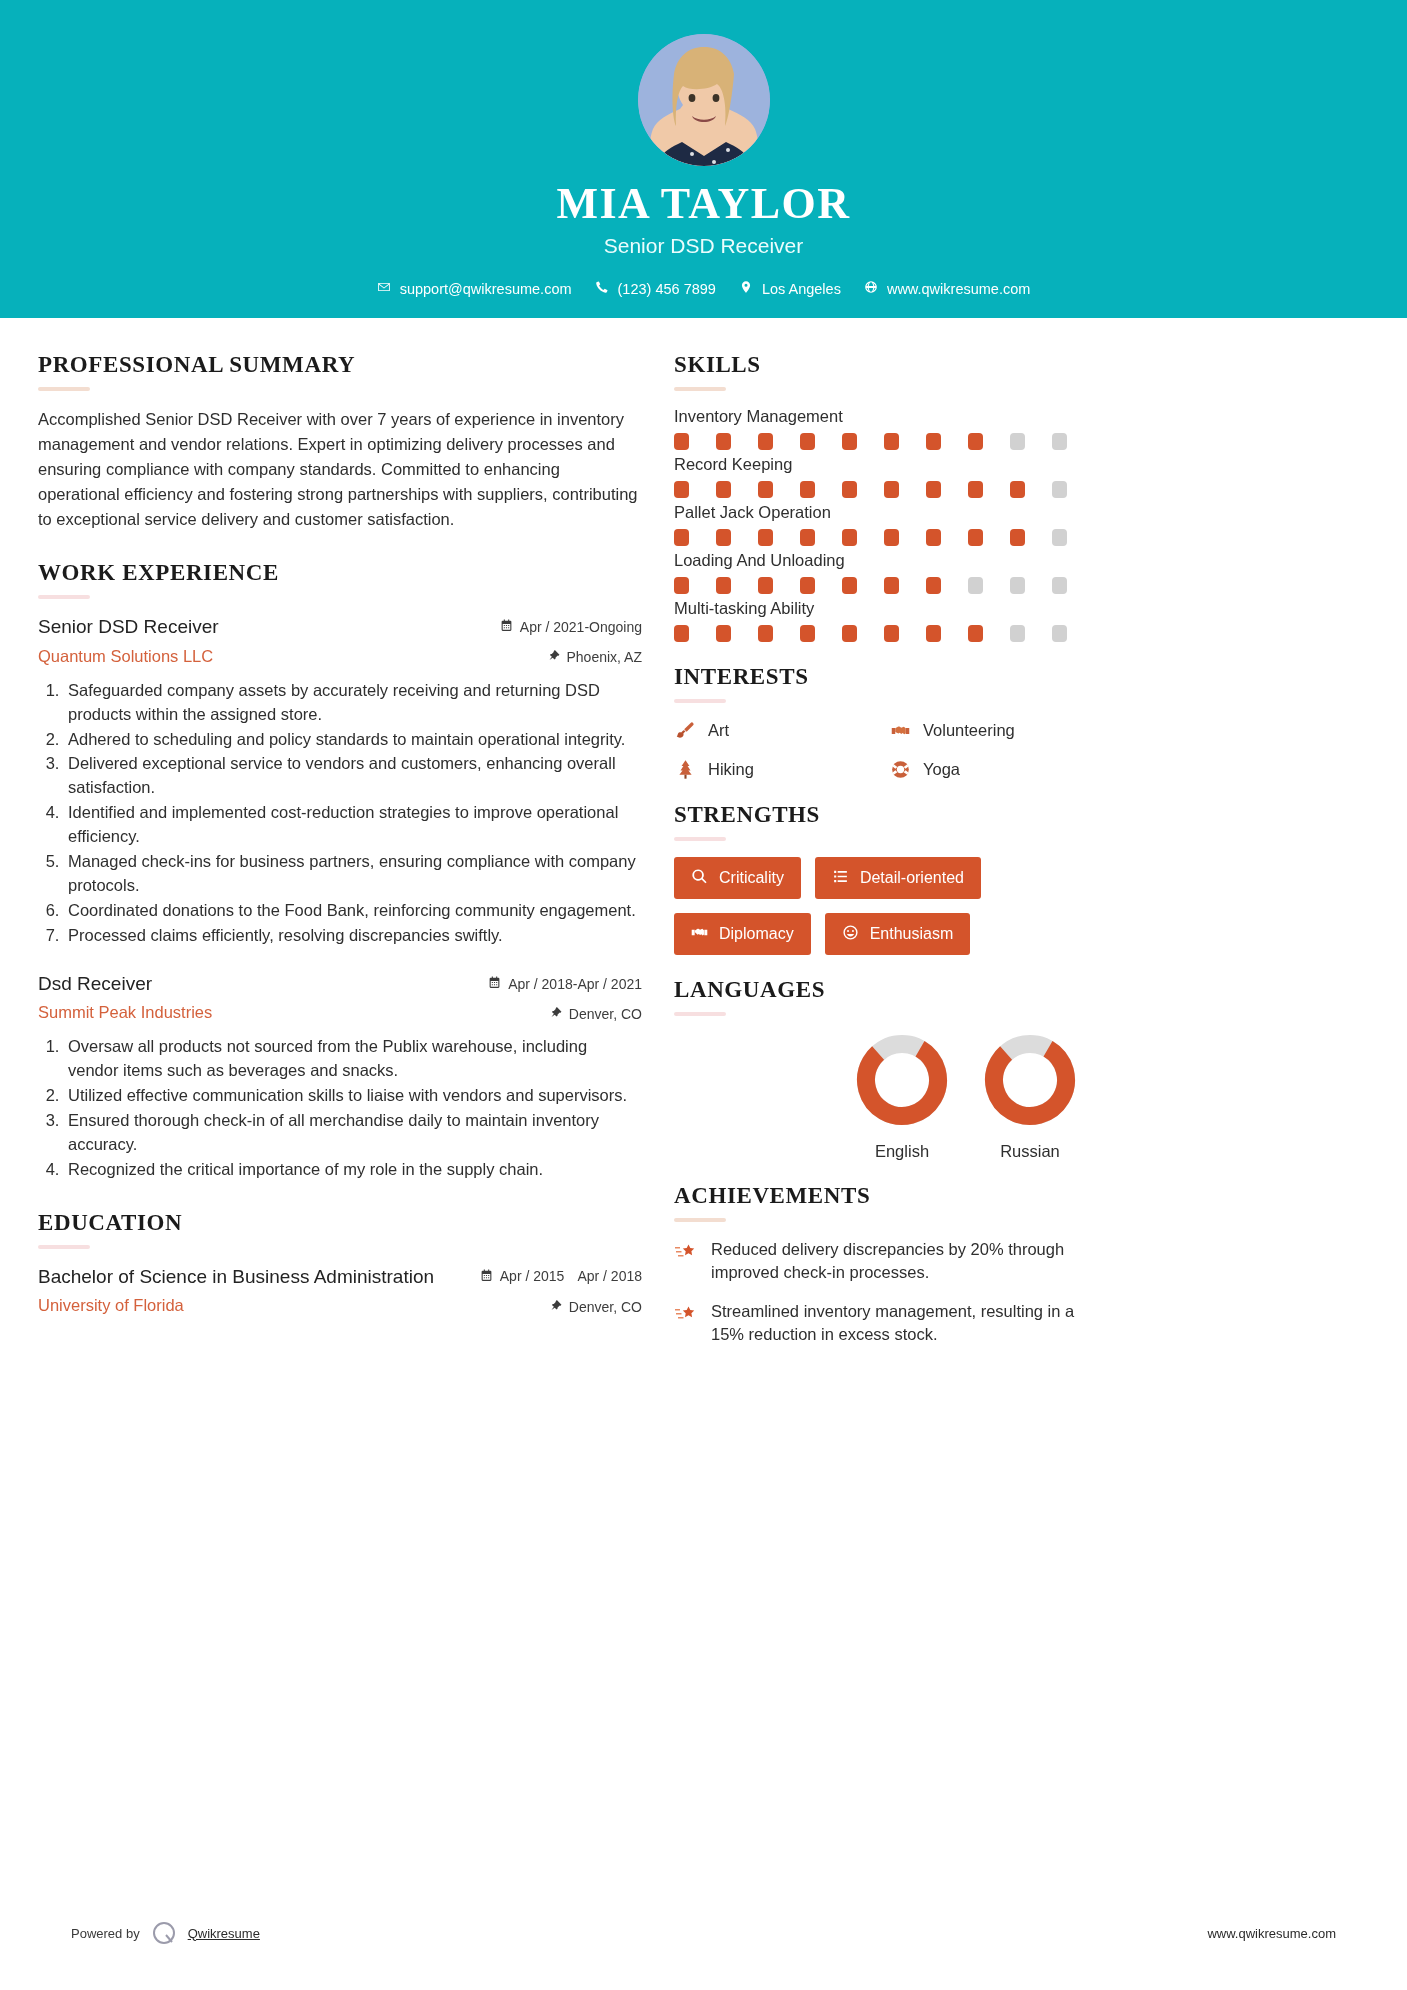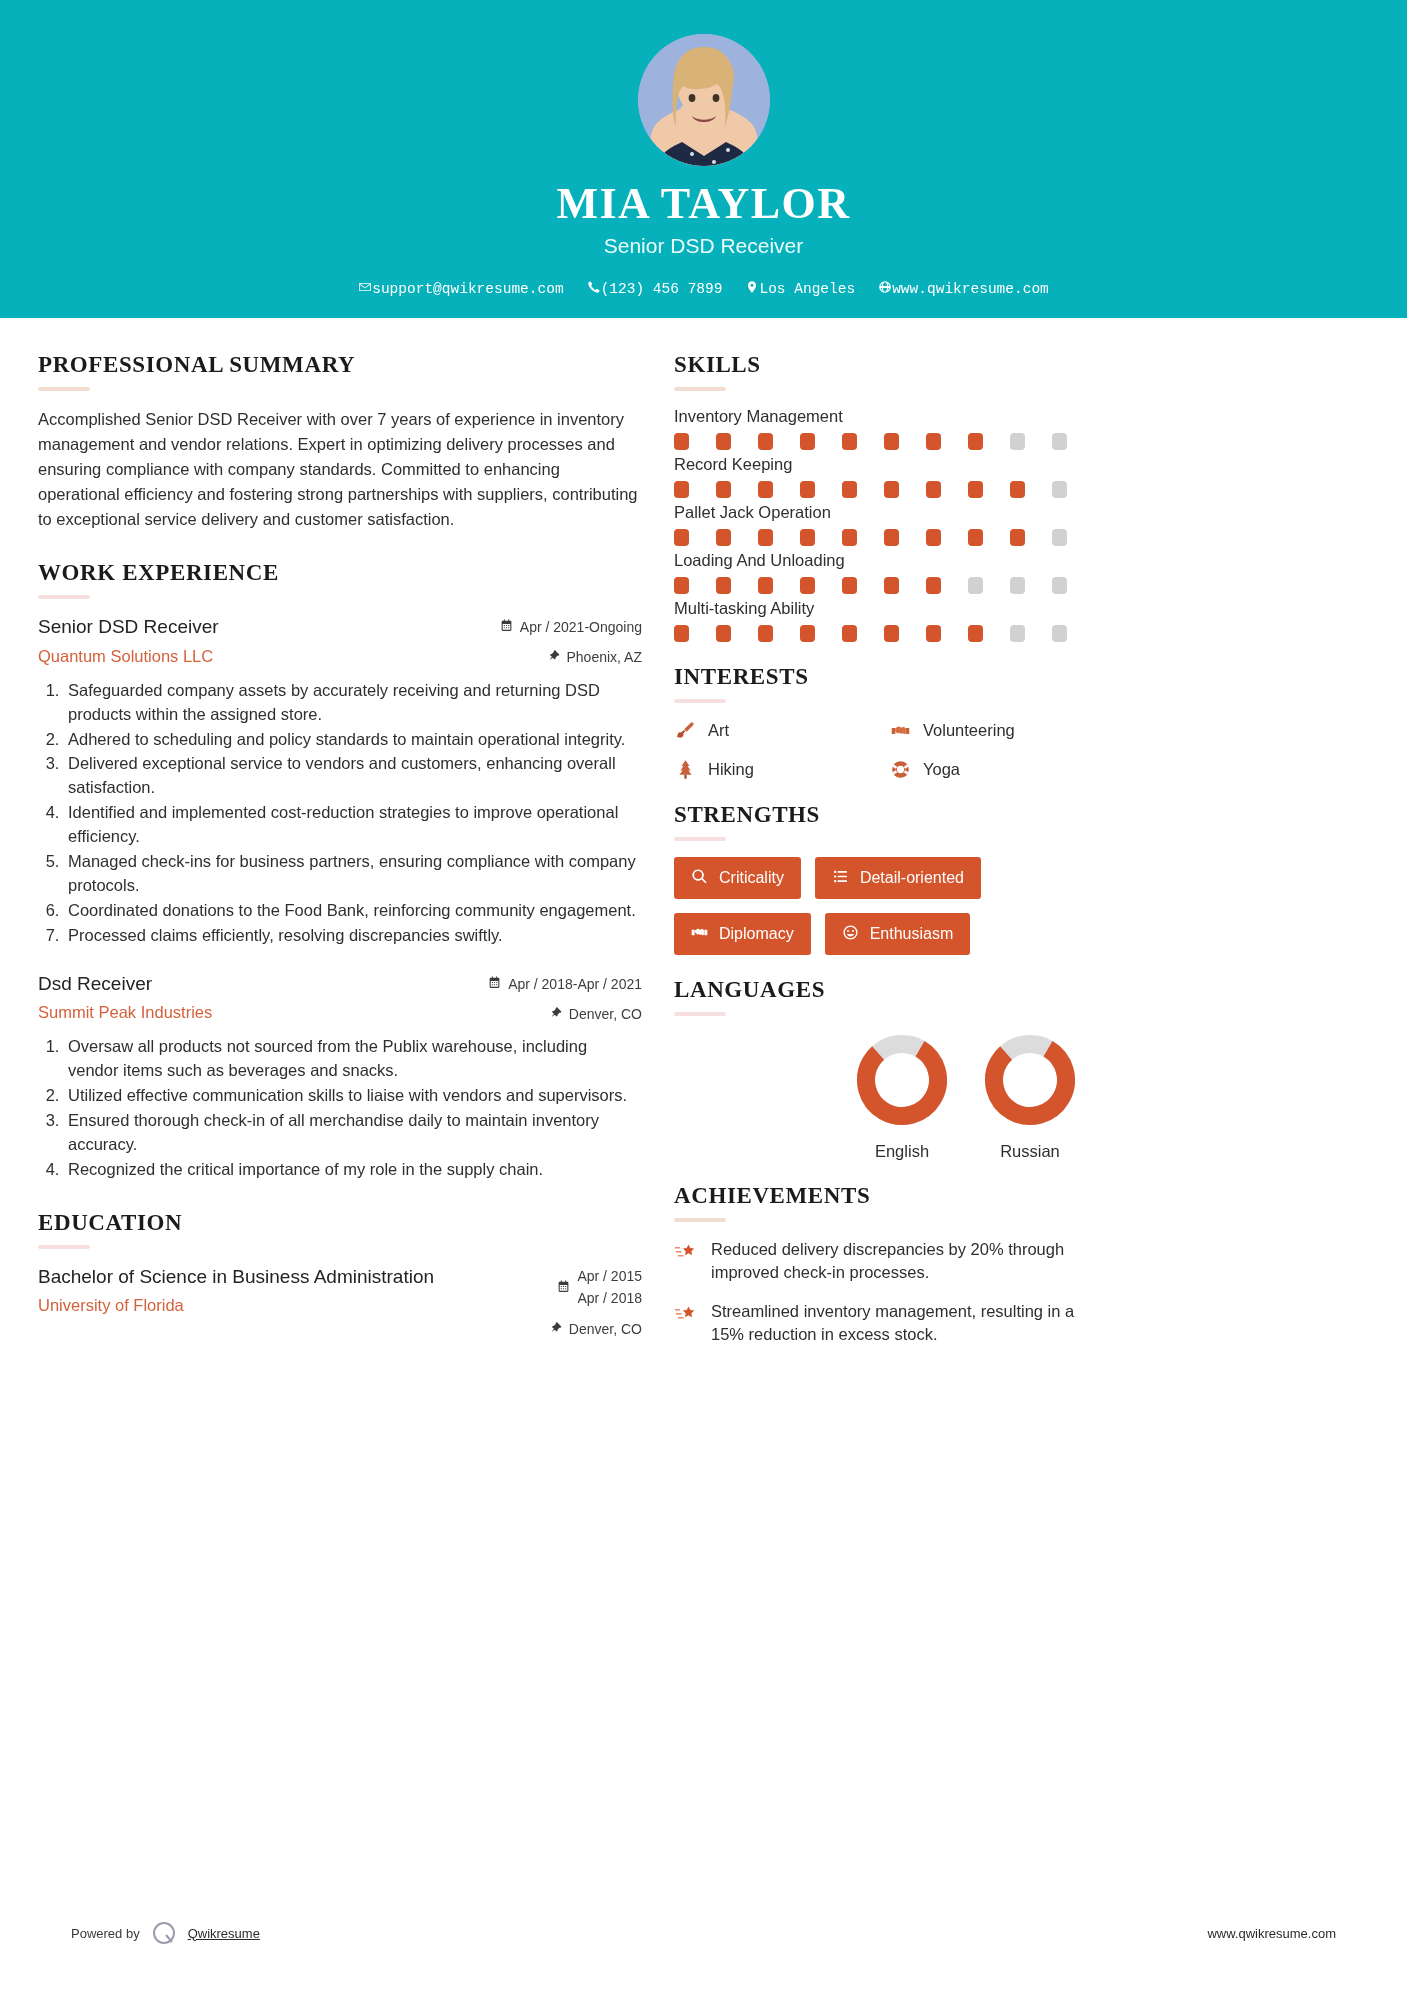--- a/index.html
+++ b/index.html
@@ -51,7 +51,7 @@
     font-size: 14.5px;
     color: #ffffff;
   }
-  .contact .c-item { display: inline-flex; align-items: center; padding: 0 8px; font-family: Liberation Mono, monospace; }
+  .contact .c-item { display: inline-flex; align-items: center; gap: 9px; padding: 0 8px; }
   .contact svg { width: 14px; height: 14px; fill: #ffffff; flex: none; }
 
   

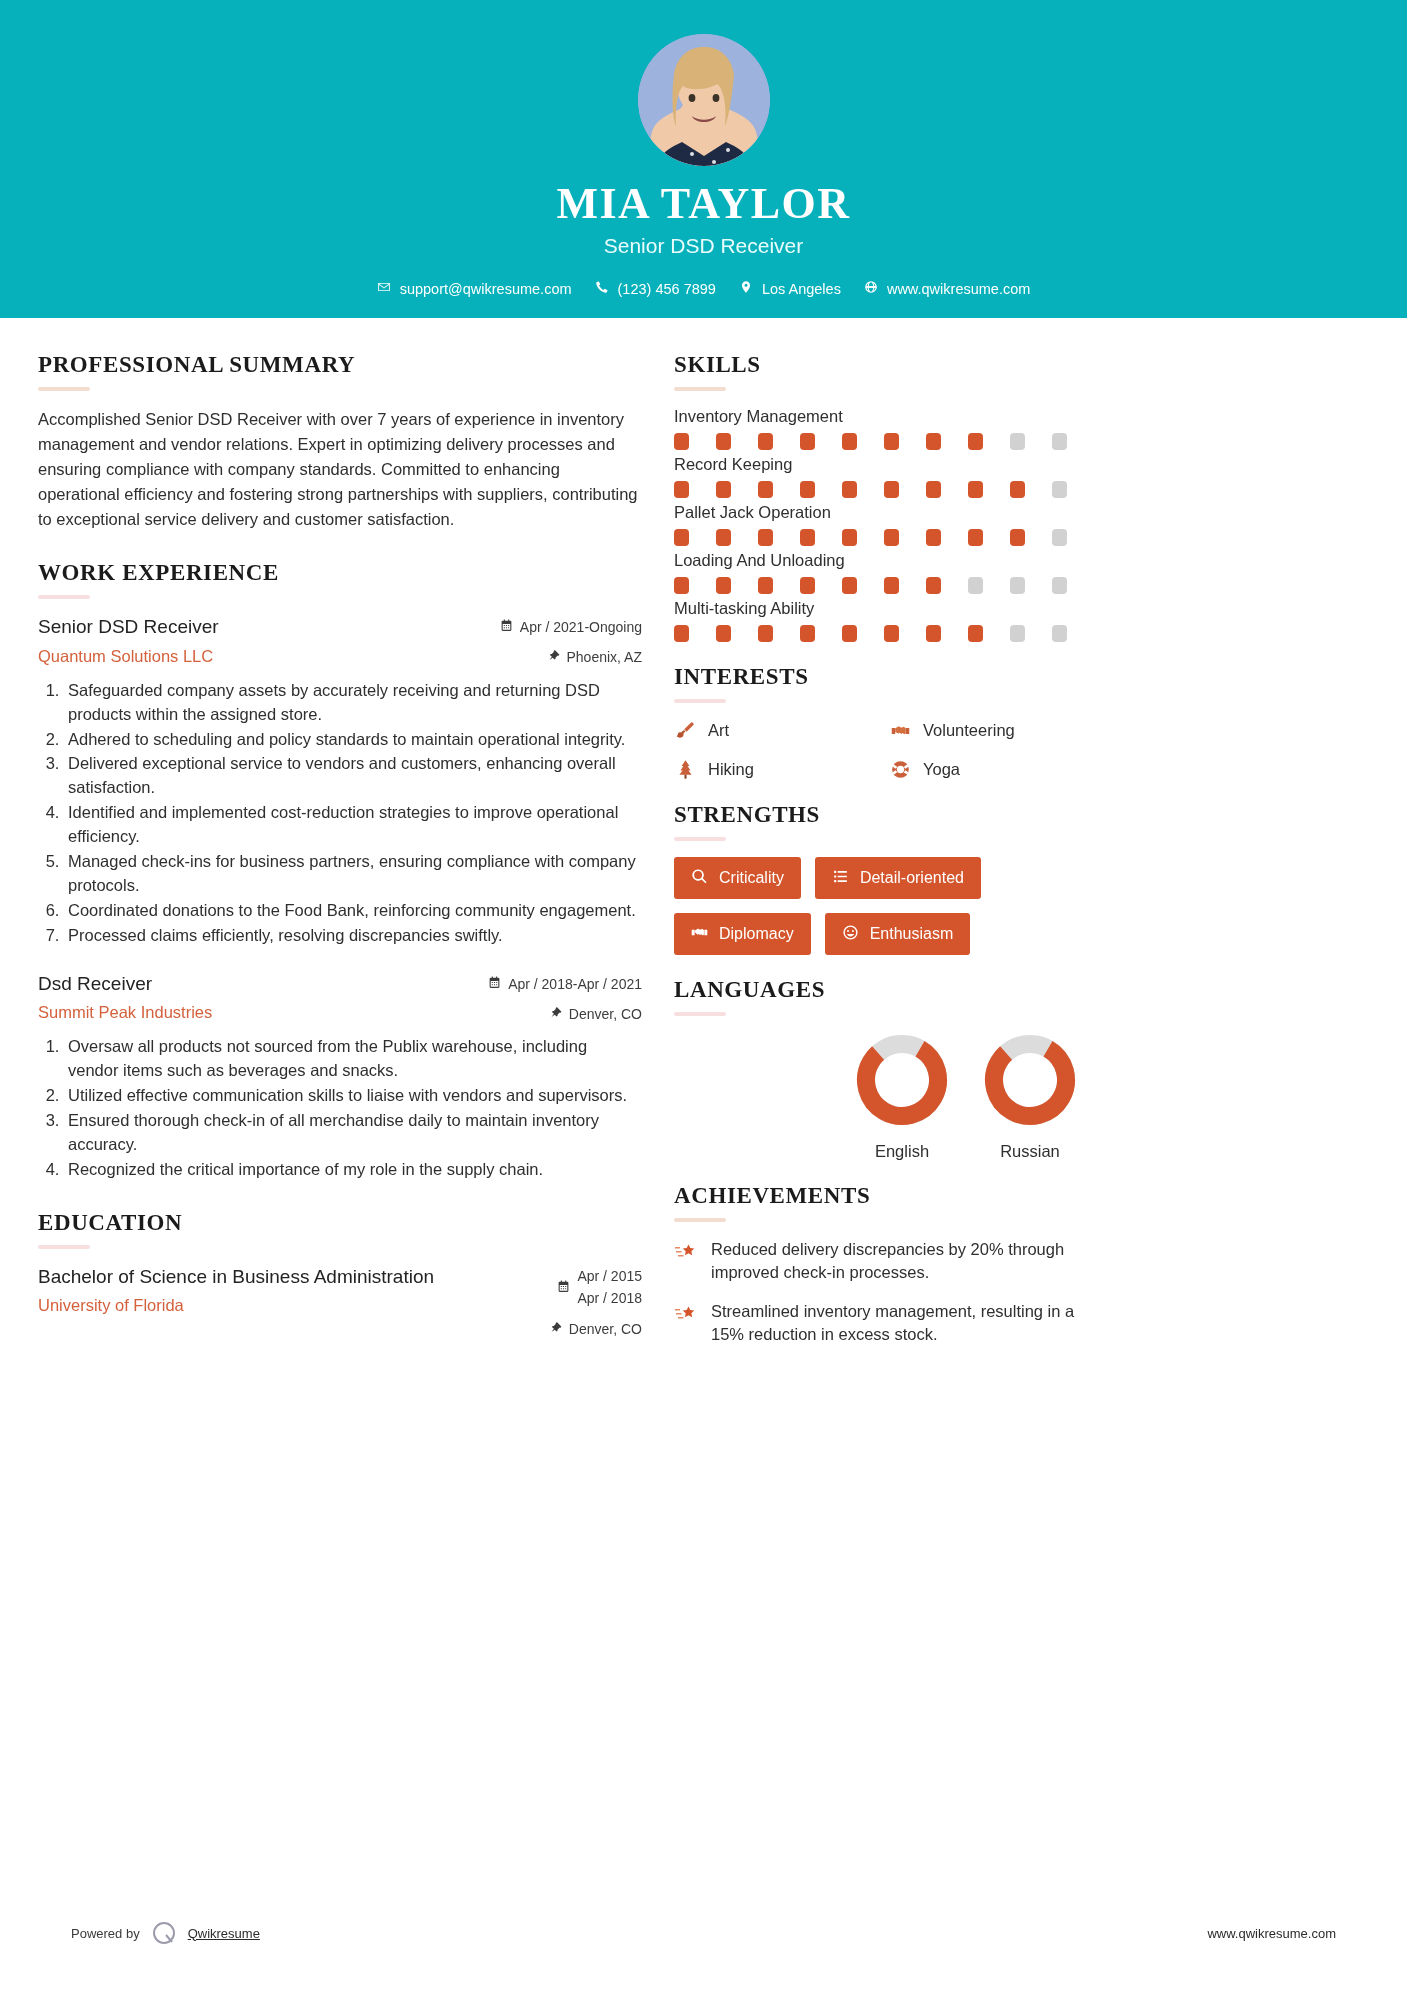--- a/index.html
+++ b/index.html
@@ -98,7 +98,7 @@
   }
   .meta-line + .meta-line { margin-top: 14px; }
   .meta-line svg { width: 13px; height: 13px; fill: #3c3c3c; flex: none; }
-  .meta-date-split { display:flex; align-items:center; gap:7px;flex-direction:column; }
+  .meta-date-split { display:flex; align-items:center; gap:13px; }
   .meta-stack { display:flex; flex-direction:column; line-height:1.12; text-align:left; }
 
   .entry-list { margin: 13px 0 0 0; padding-left: 26px; }

